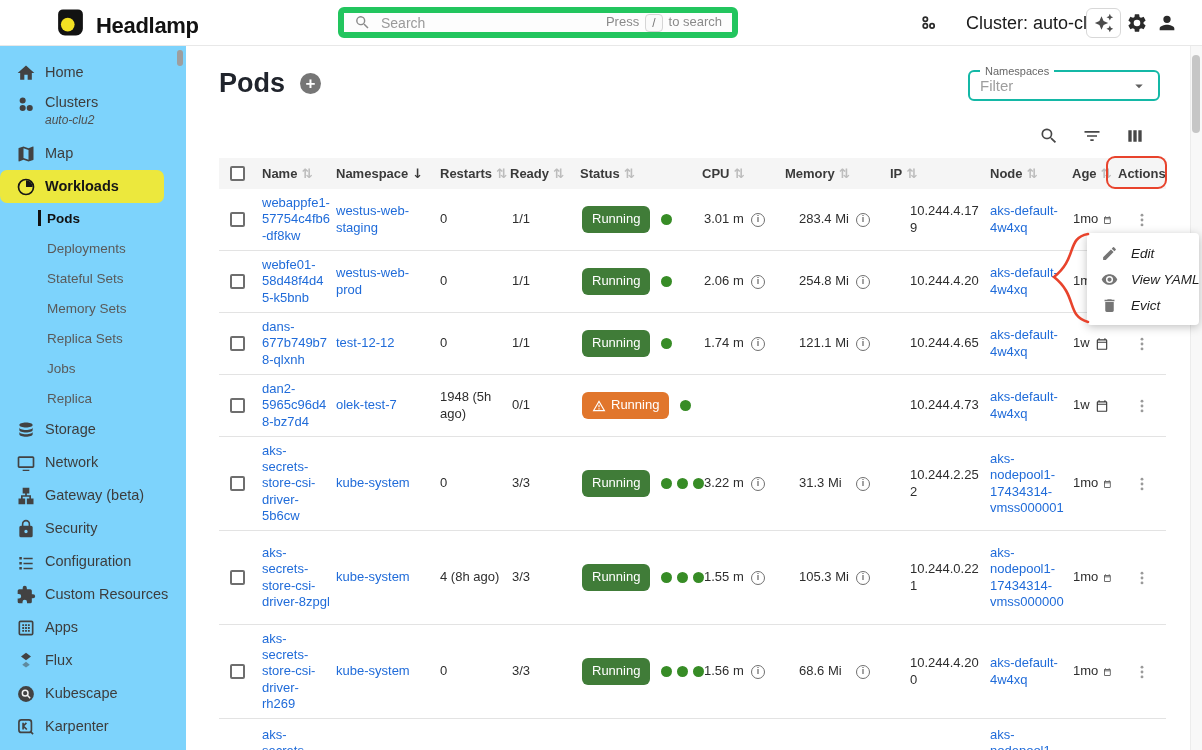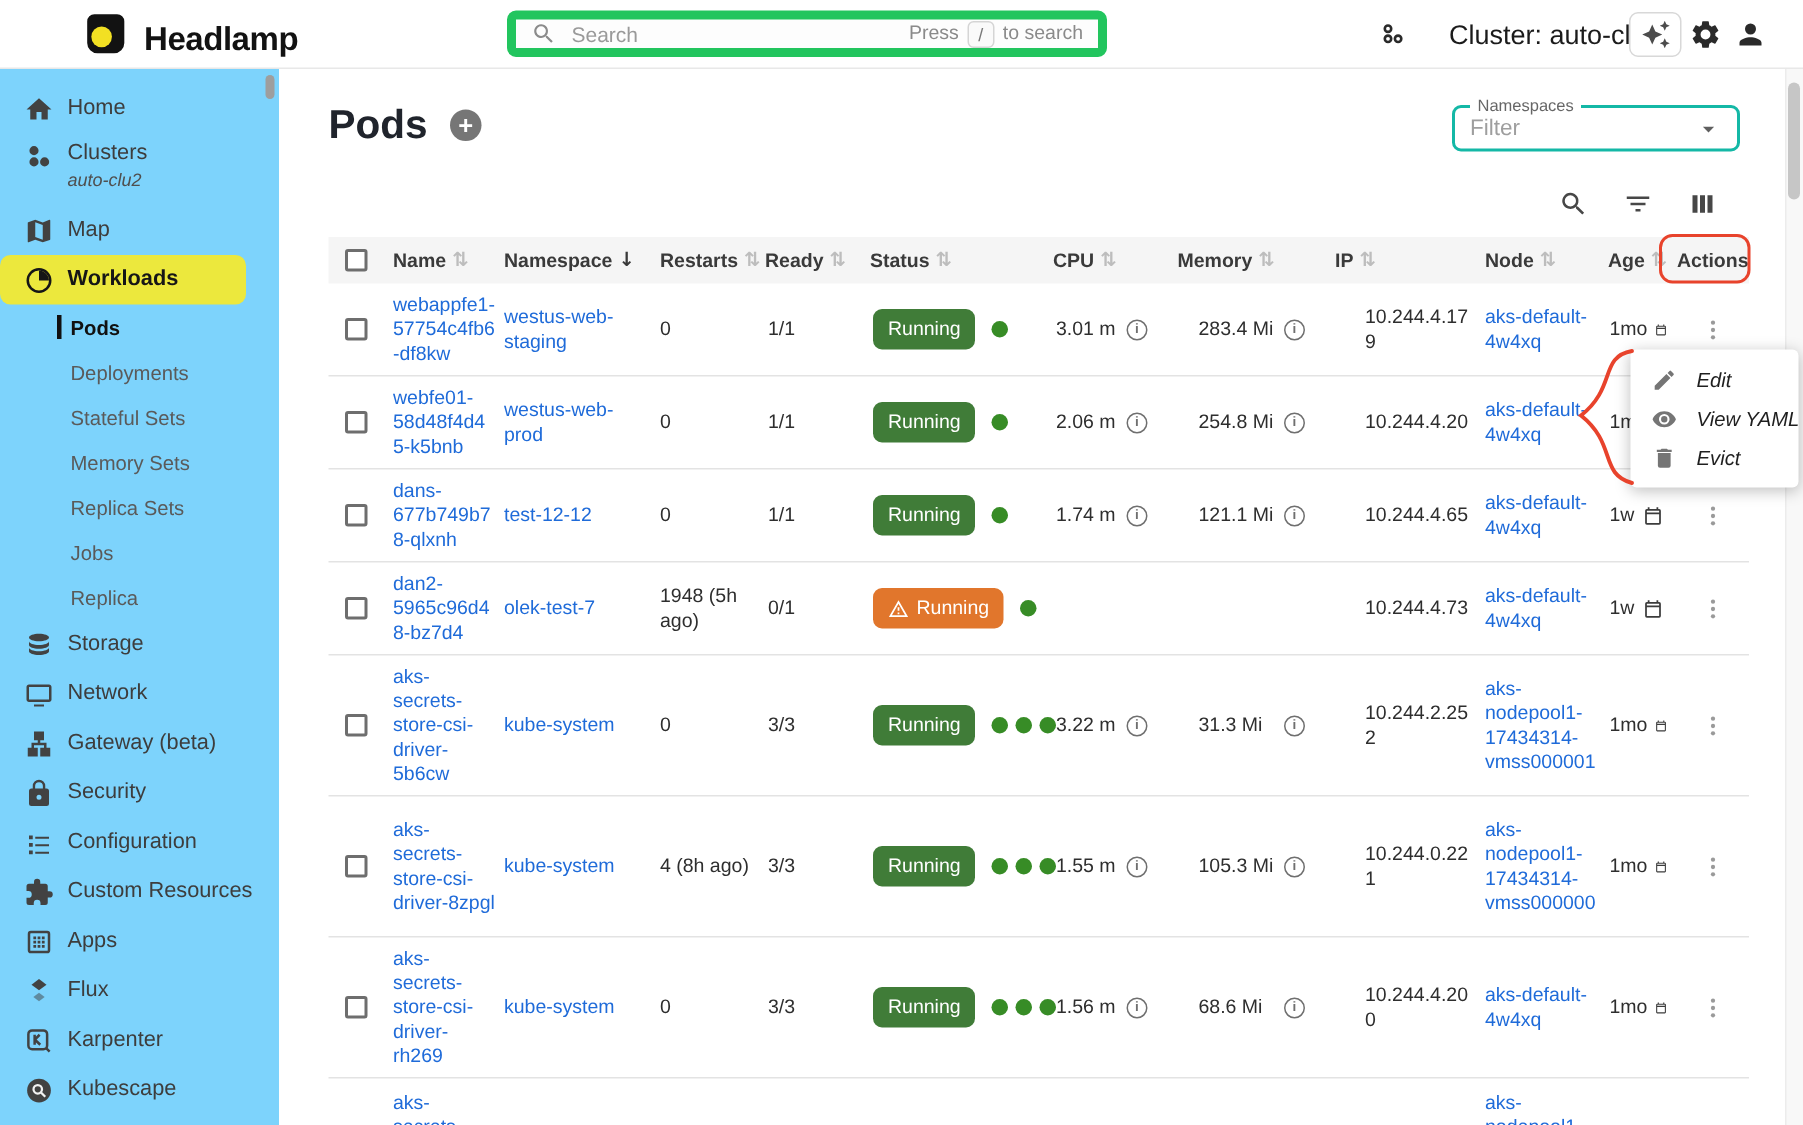--- a/index.html
+++ b/index.html
@@ -322,17 +322,6 @@
       <div class="side-item">
         <span class="sicon">
           <svg viewBox="0 0 24 24" fill="currentColor" width="100%" height="100%">
-            <rect x="3.5" y="3.5" width="15" height="15" rx="3" fill="none" stroke="currentColor" stroke-width="2"></rect>
-            <path d="M8.5 7v8M8.5 11l4-4M8.8 11l4.2 4M17.5 17.5l3 3" stroke="currentColor" stroke-width="2" fill="none"></path>
-          </svg>
-        </span>
-        <span class="stack">
-          <span class="slabel">Karpenter</span>
-        </span>
-      </div>
-      <div class="side-item">
-        <span class="sicon">
-          <svg viewBox="0 0 24 24" fill="currentColor" width="100%" height="100%">
             <circle cx="12" cy="12" r="9.5"></circle>
             <circle cx="11" cy="11" r="3.4" fill="none" stroke="#f2f2f2" stroke-width="1.8"></circle>
             <path d="M13.6 13.6L17 17" stroke="#f2f2f2" stroke-width="1.8"></path>
@@ -340,6 +329,17 @@
         </span>
         <span class="stack">
           <span class="slabel">Kubescape</span>
+        </span>
+      </div>
+      <div class="side-item">
+        <span class="sicon">
+          <svg viewBox="0 0 24 24" fill="currentColor" width="100%" height="100%">
+            <rect x="3.5" y="3.5" width="15" height="15" rx="3" fill="none" stroke="currentColor" stroke-width="2"></rect>
+            <path d="M8.5 7v8M8.5 11l4-4M8.8 11l4.2 4M17.5 17.5l3 3" stroke="currentColor" stroke-width="2" fill="none"></path>
+          </svg>
+        </span>
+        <span class="stack">
+          <span class="slabel">Karpenter</span>
         </span>
       </div>
     </div>

